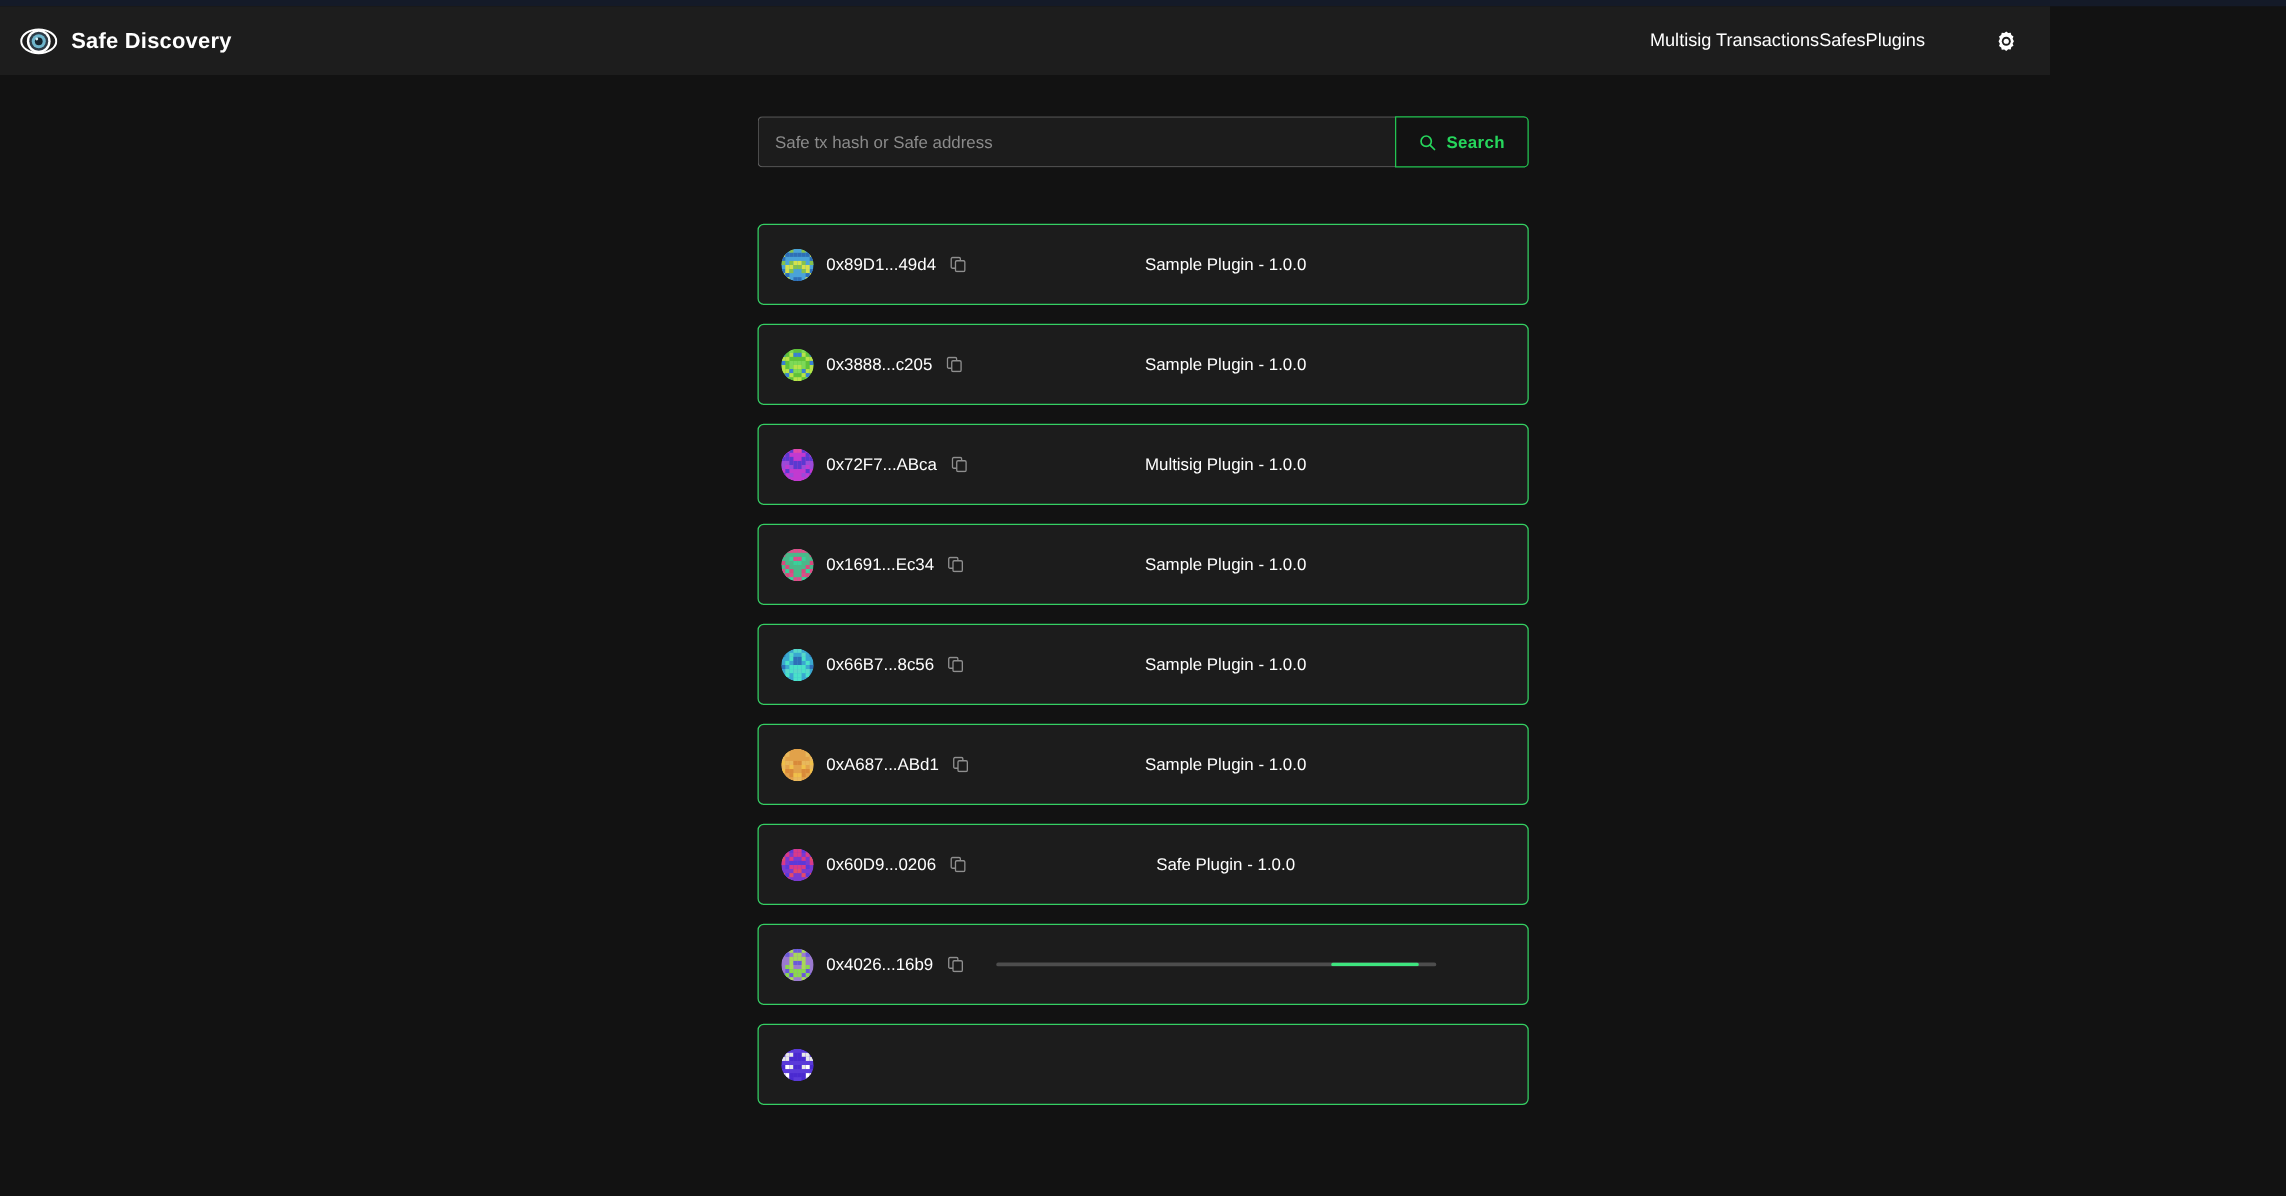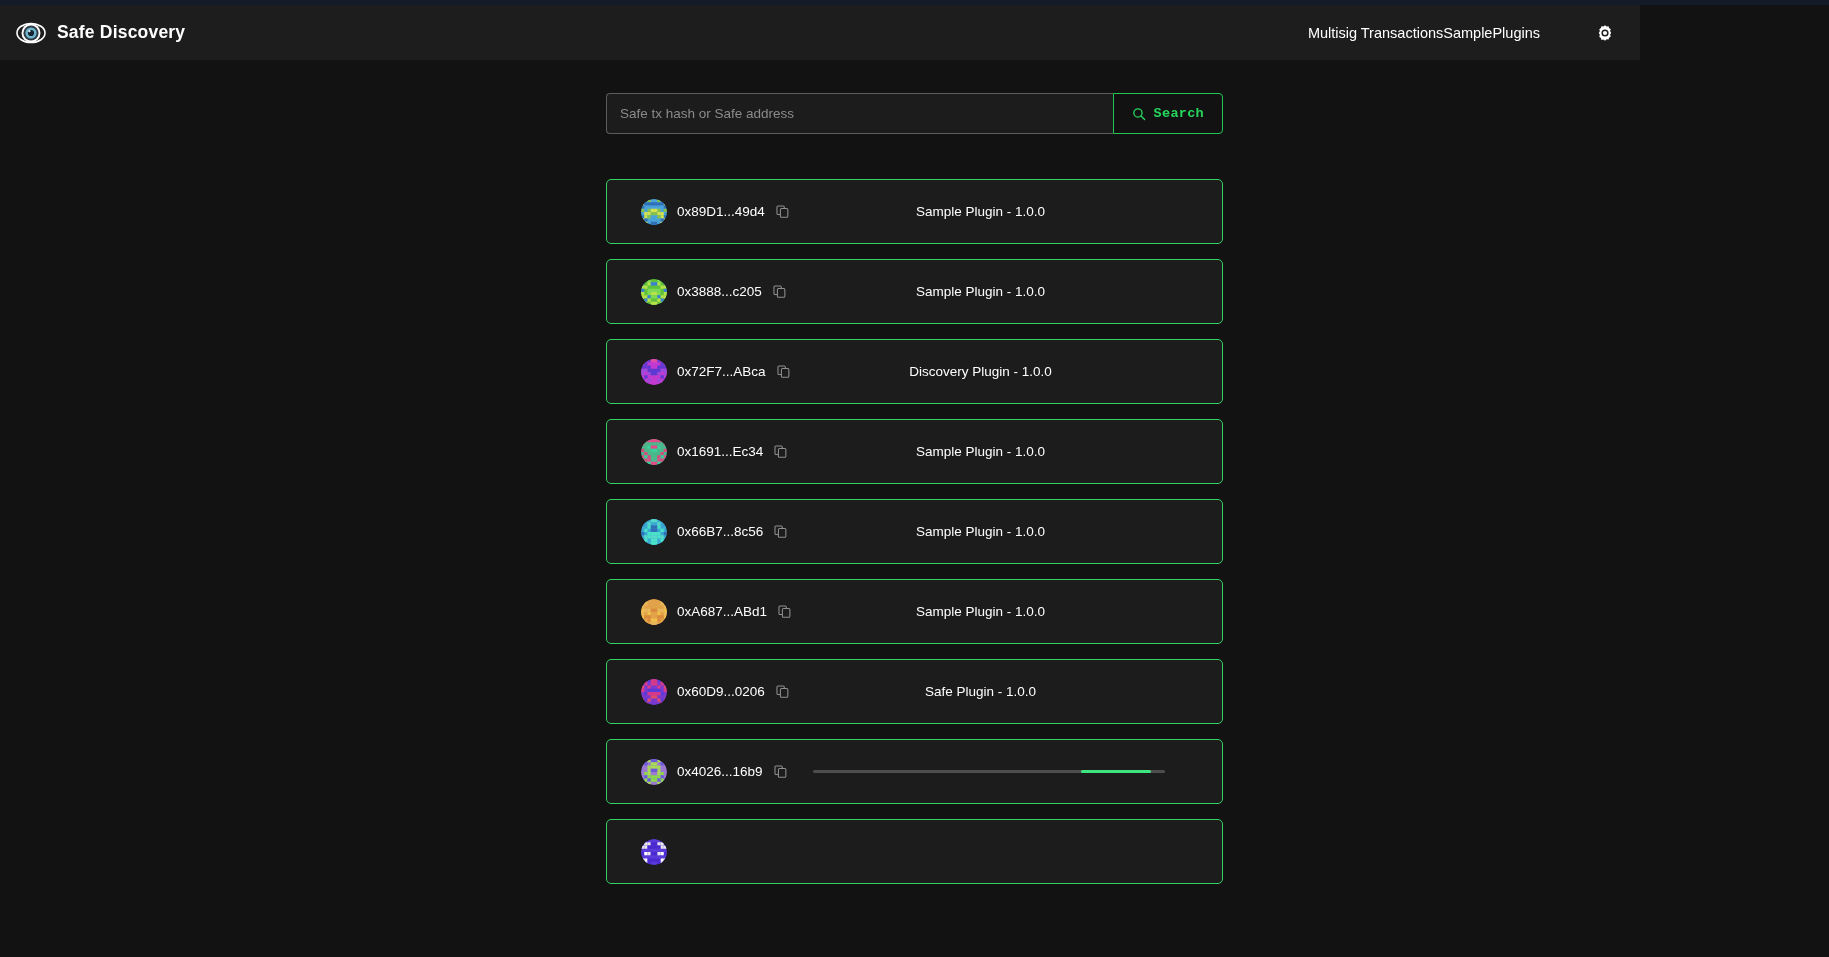--- a/index.html
+++ b/index.html
@@ -215,7 +215,7 @@
 
   <nav class="nav">
     <a class="nav-link" href="#">Multisig Transactions</a>
-    <a class="nav-link" href="#">Sample</a>
+    <a class="nav-link" href="#">Safes</a>
     <a class="nav-link" href="#">Plugins</a>
     <button class="gear-btn">
       <svg width="20" height="20" viewBox="0 0 24 24">

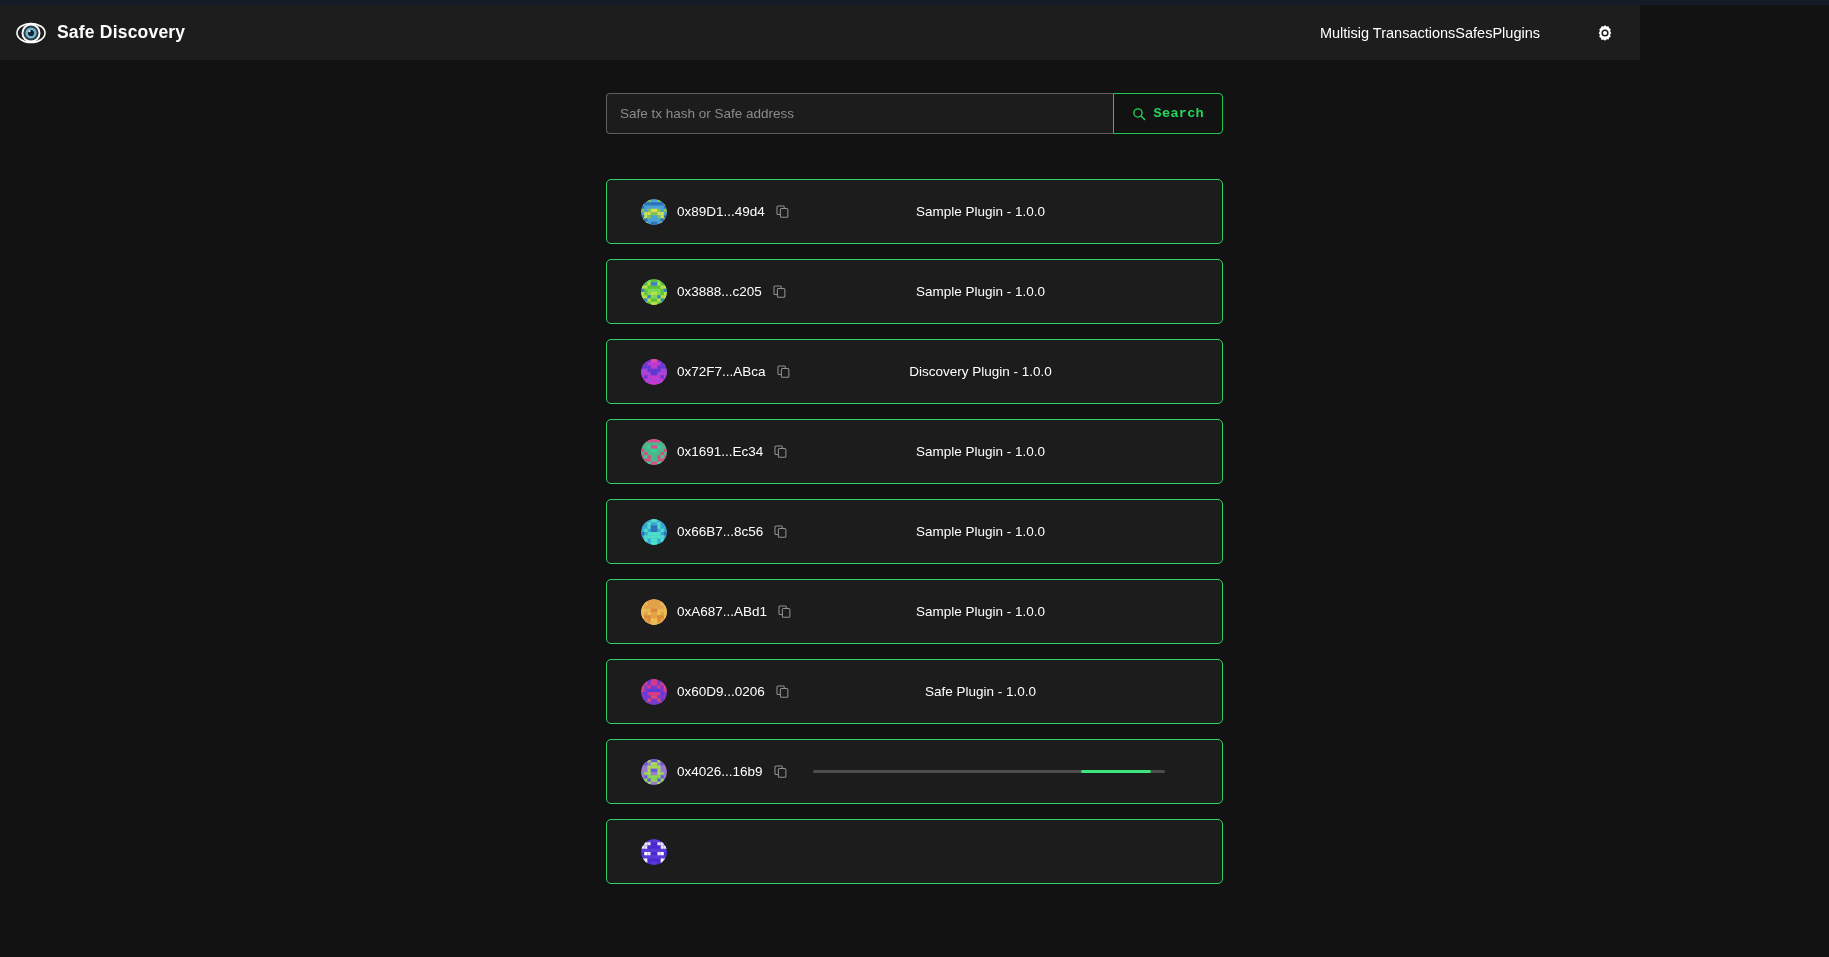--- a/index.html
+++ b/index.html
@@ -116,7 +116,7 @@
     border: 1px solid #23c552;
     border-radius: 0 4px 4px 0;
     color: #26d65c;
-    font-family: Liberation Mono, monospace;
+    font-family: Liberation Sans, sans-serif;
     font-size: 13.5px;
     font-weight: bold;
     letter-spacing: .3px;

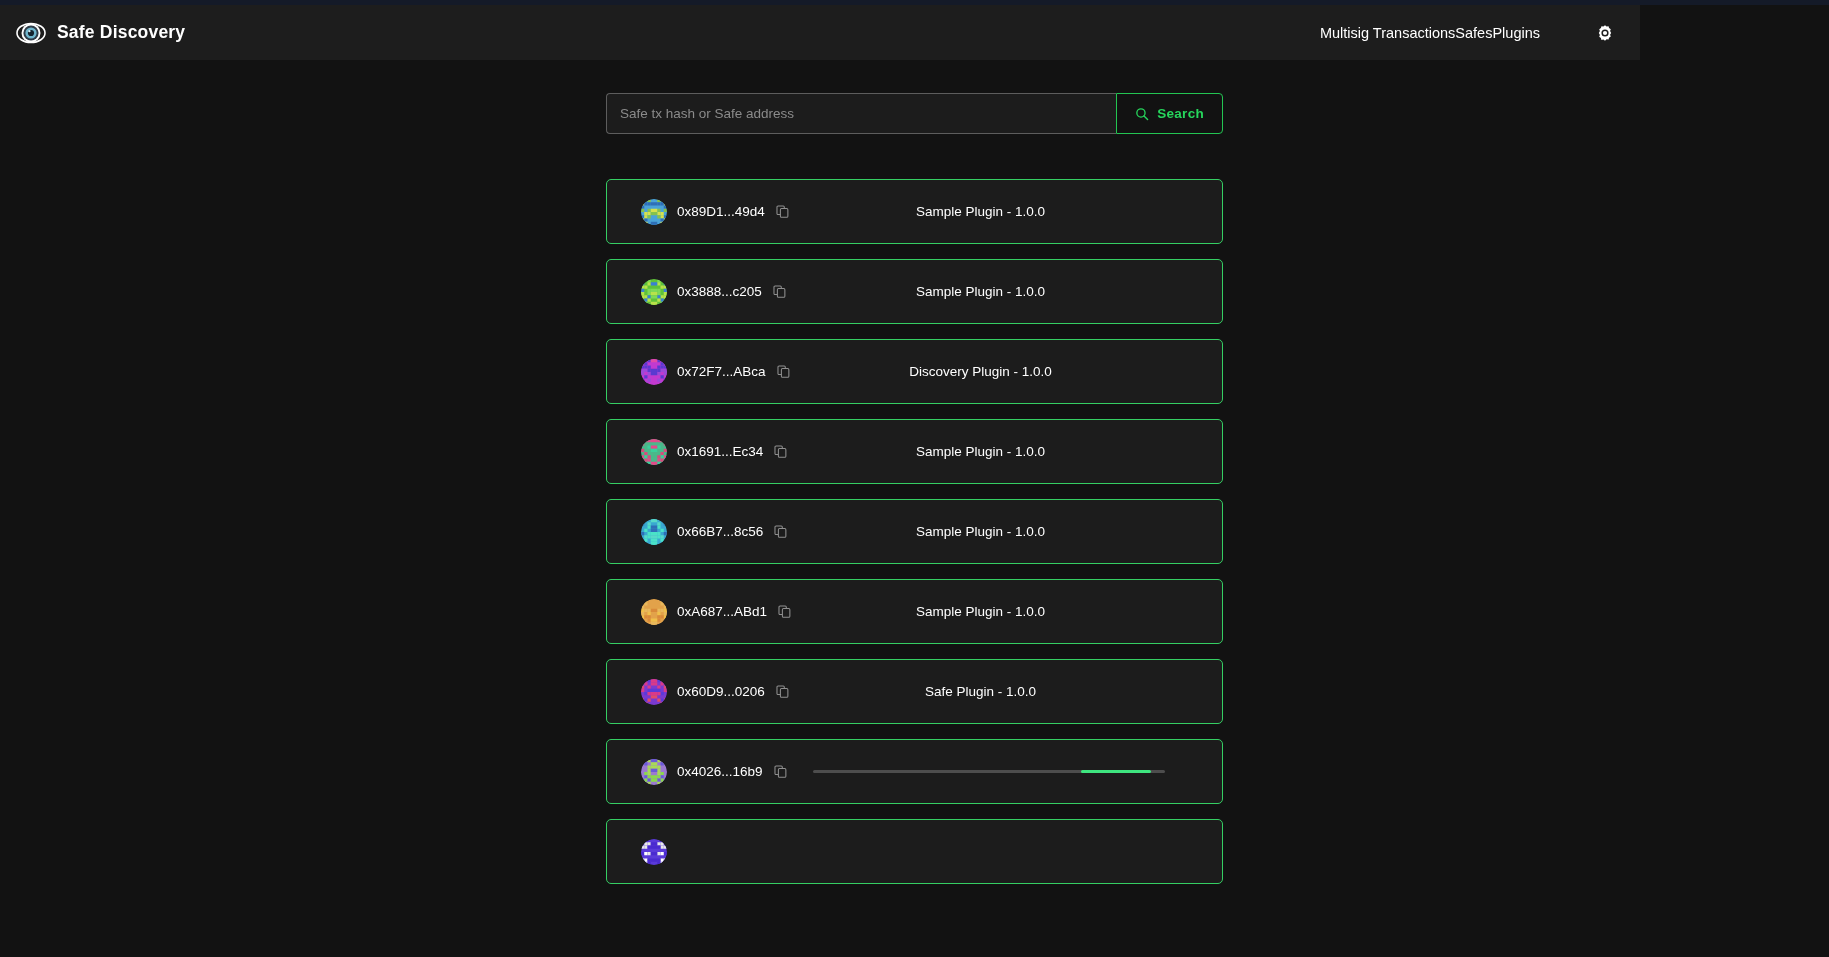--- a/index.html
+++ b/index.html
@@ -136,7 +136,7 @@
     background: #1c1c1c;
     display: flex;
     align-items: center;
-    padding: 0 34px;
+    padding: 0 18px;
     cursor: pointer;
   }
   .card-left {

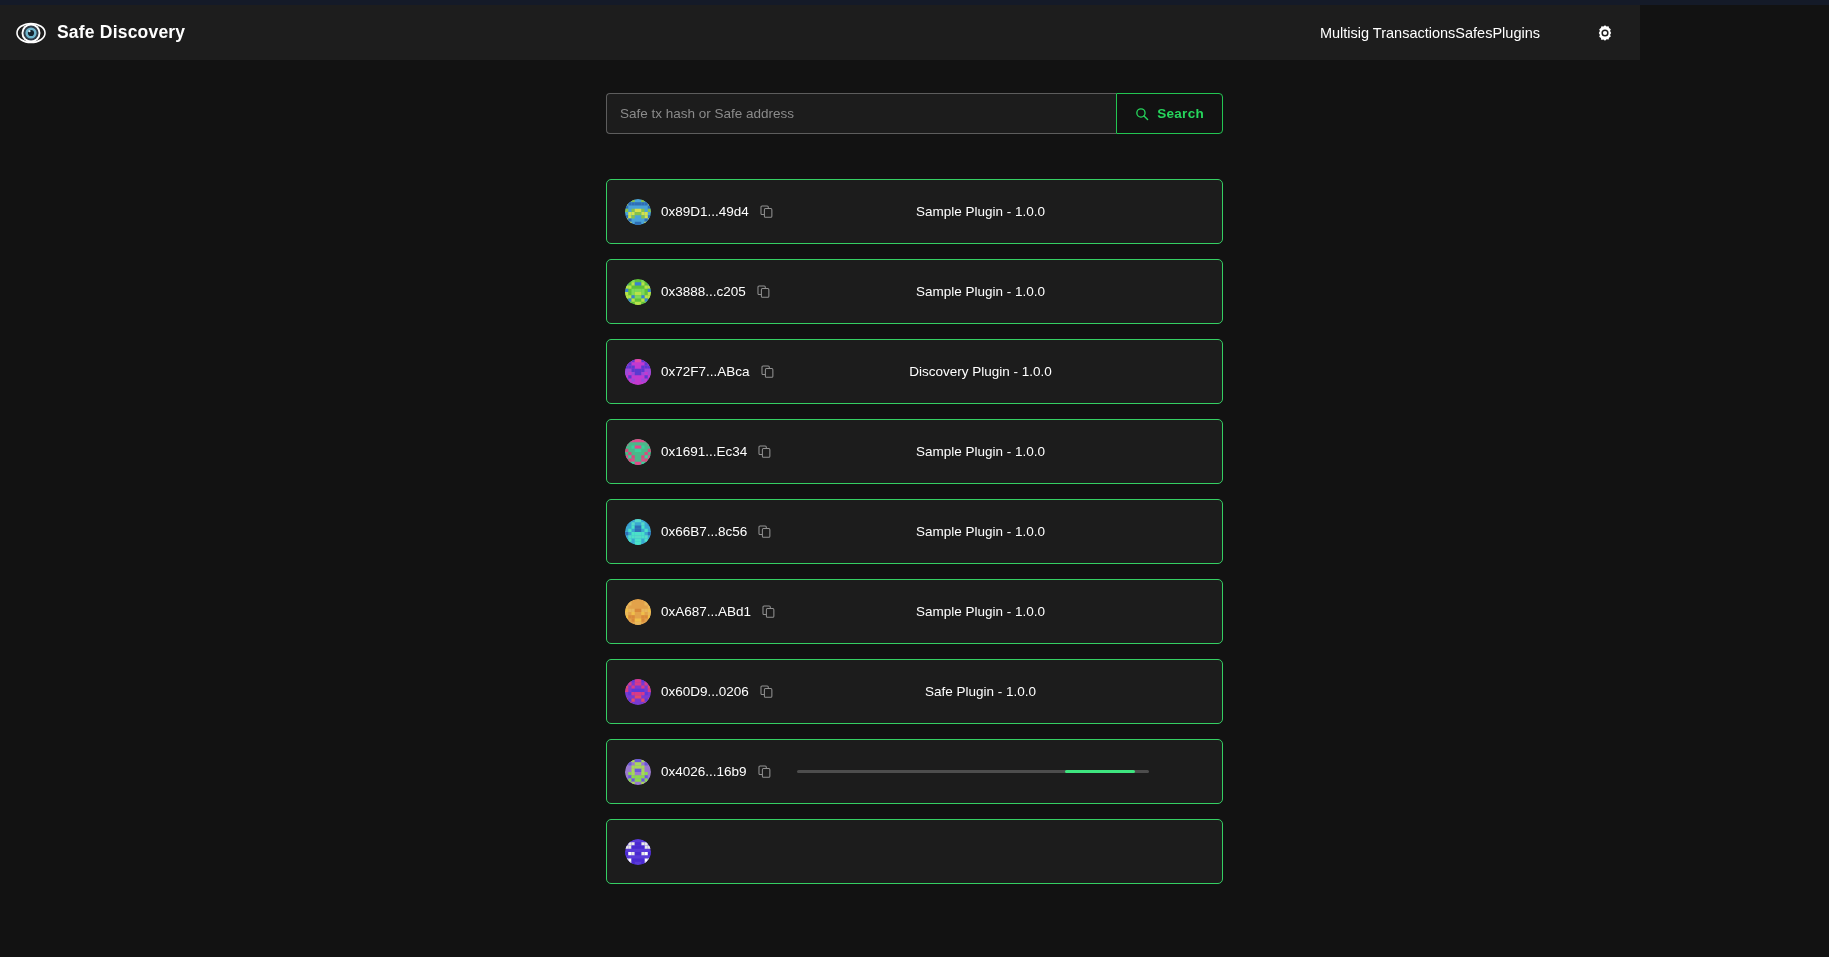--- a/index.html
+++ b/index.html
@@ -433,7 +433,7 @@
             </button>
           </div>
           <div class="card-right">
-            <span class="plugin-label">Discovery Plugin - 1.0.0</span>
+            <span class="plugin-label">Multisig Plugin - 1.0.0</span>
           </div>
         </div>
         <div class="card">

